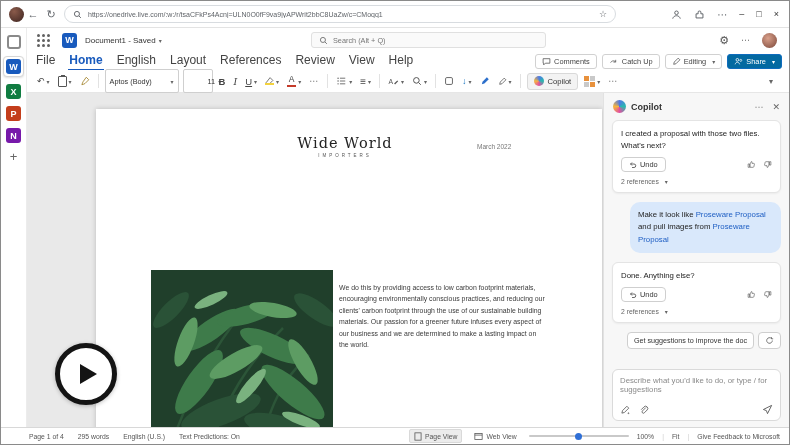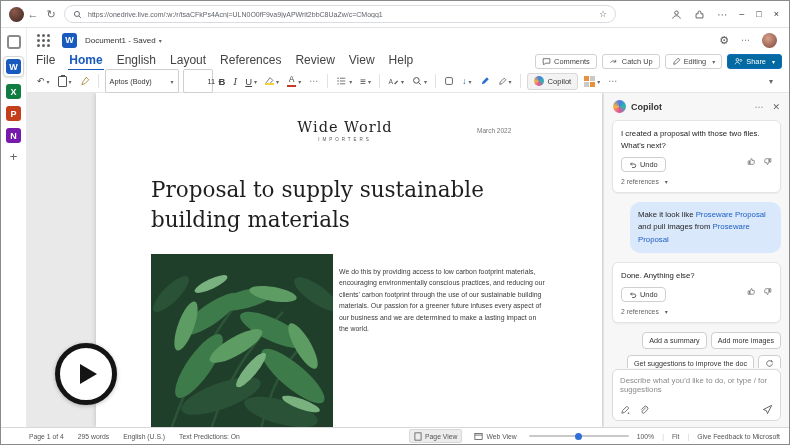--- a/index.html
+++ b/index.html
@@ -179,6 +179,13 @@
     <div class="word-logo">W</div>
     <span class="doc-title-txt">Document1 - Saved</span>
     <span class="chev">▾</span>
+    <div class="hdr-search">
+      <svg width="9" height="9" viewBox="0 0 16 16">
+          <circle cx="7" cy="7" r="4.5" fill="none" stroke="#767676" stroke-width="1.7"></circle>
+          <line x1="10.6" y1="10.6" x2="14" y2="14" stroke="#767676" stroke-width="1.7"></line>
+        </svg>
+      <span>Search (Alt + Q)</span>
+    </div>
     <div class="hdr-right">
       <span class="gear">⚙</span>
       <span style="font-size:9px;">⋯</span>

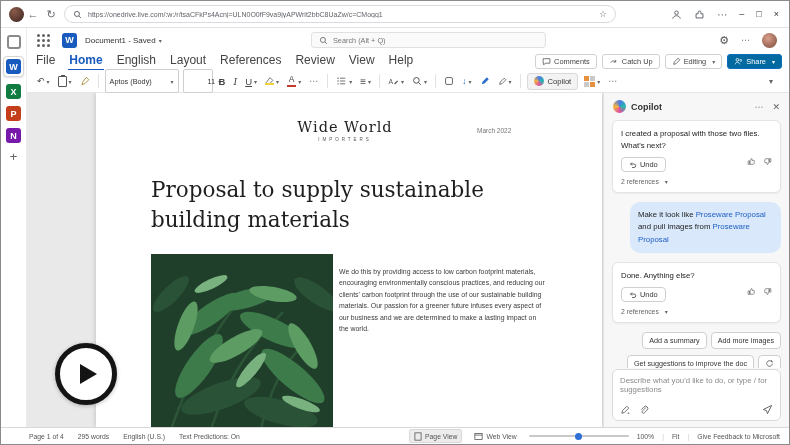--- a/index.html
+++ b/index.html
@@ -74,7 +74,7 @@
 
   
   .canvas { position:absolute; top:92px; left:26px; width:578px; bottom:17px; background:#e9e9e9; overflow:hidden; }
-  .page { position:absolute; left:69px; top:0; width:506px; height:100%; background:#fff; box-shadow:0 0 5px rgba(0,0,0,.2); }
+  .page { position:absolute; left:69px; top:16px; width:506px; height:100%; background:#fff; box-shadow:0 0 5px rgba(0,0,0,.2); }
   .brand { position:absolute; left:183px; top:26px; width:132px; text-align:center; }
   .brand-name { font-family:"DejaVu Serif", serif; font-size:14.5px; letter-spacing:1px; color:#222; }
   .brand-sub { font-size:4.5px; letter-spacing:3px; color:#555; margin-top:2px; }

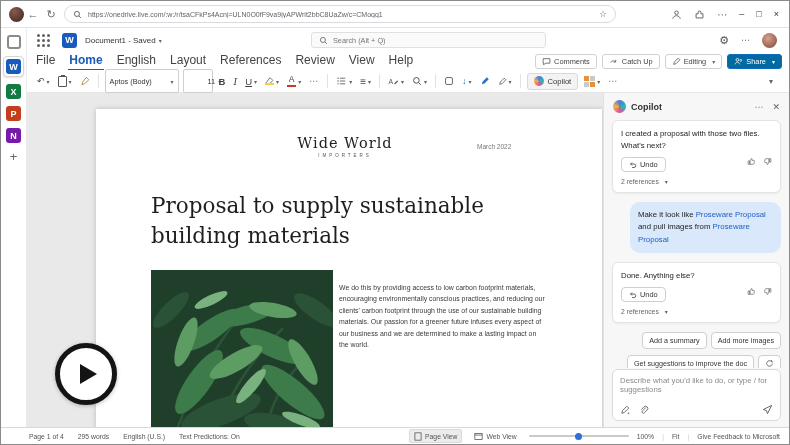--- a/index.html
+++ b/index.html
@@ -96,7 +96,7 @@
   .cp-body { flex:1; padding:2px 8px 0; overflow:hidden; }
   .cp-card { background:#fff; border:1px solid #e4e4e4; border-radius:6px; padding:7px 8px; box-shadow:0 1px 2px rgba(0,0,0,.05); margin-bottom:9px; }
   .cp-txt { color:#222; line-height:1.5; }
-  .cp-row { display:flex; margin-top:6px; }
+  .cp-row { display:flex; align-items:center; margin-top:6px; }
   .undo-btn { display:inline-flex; align-items:center; gap:3px; border:1px solid #cfcfcf; border-radius:4px; padding:2px 7px; font-size:7.4px; background:#fff; color:#333; }
   .thumbs { margin-left:auto; display:flex; gap:7px; color:#555; }
   .refs { margin-top:6px; color:#666; font-size:6.8px; display:flex; align-items:center; gap:3px; }

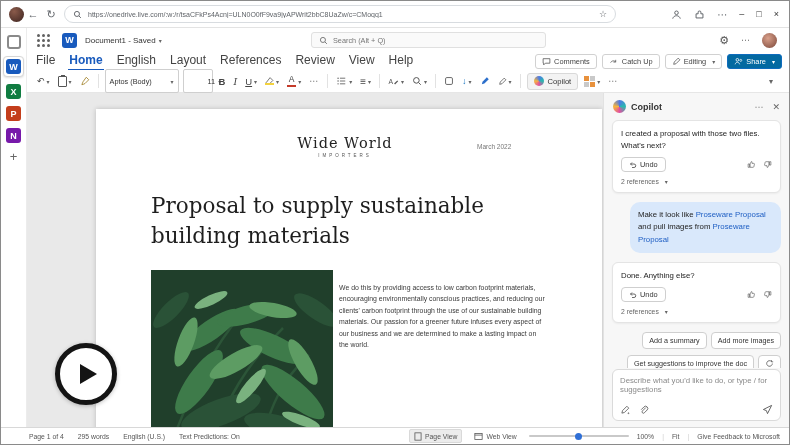--- a/index.html
+++ b/index.html
@@ -361,7 +361,6 @@
         <div class="brand-sub">IMPORTERS</div>
       </div>
       <div class="doc-date">March 2022</div>
-      <div class="doc-title">Proposal to supply sustainable building materials</div>
       <div class="doc-image">
         <svg width="182" height="175" viewBox="0 0 182 175">
           <rect width="182" height="175" fill="#203f2b"></rect>

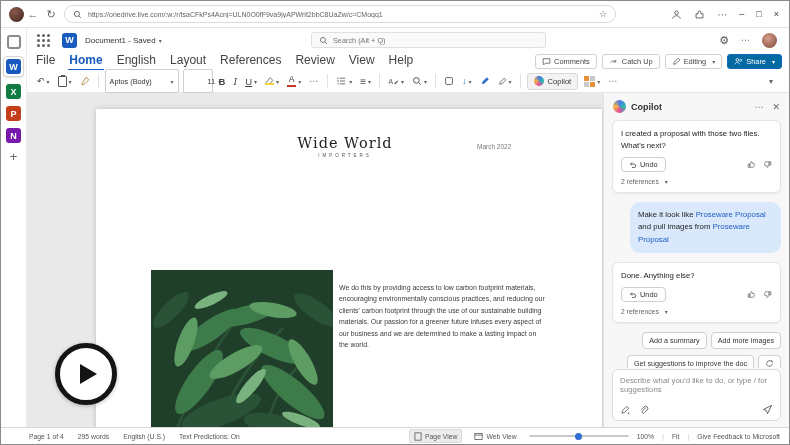--- a/index.html
+++ b/index.html
@@ -469,10 +469,6 @@
       </div>
 
       <div class="chips">
-        <span class="chip">Add a summary</span>
-        <span class="chip">Add more images</span>
-      </div>
-      <div class="chips">
         <span class="chip">Get suggestions to improve the doc</span>
         <span class="chip">
           <svg width="9" height="9" viewBox="0 0 16 16">

